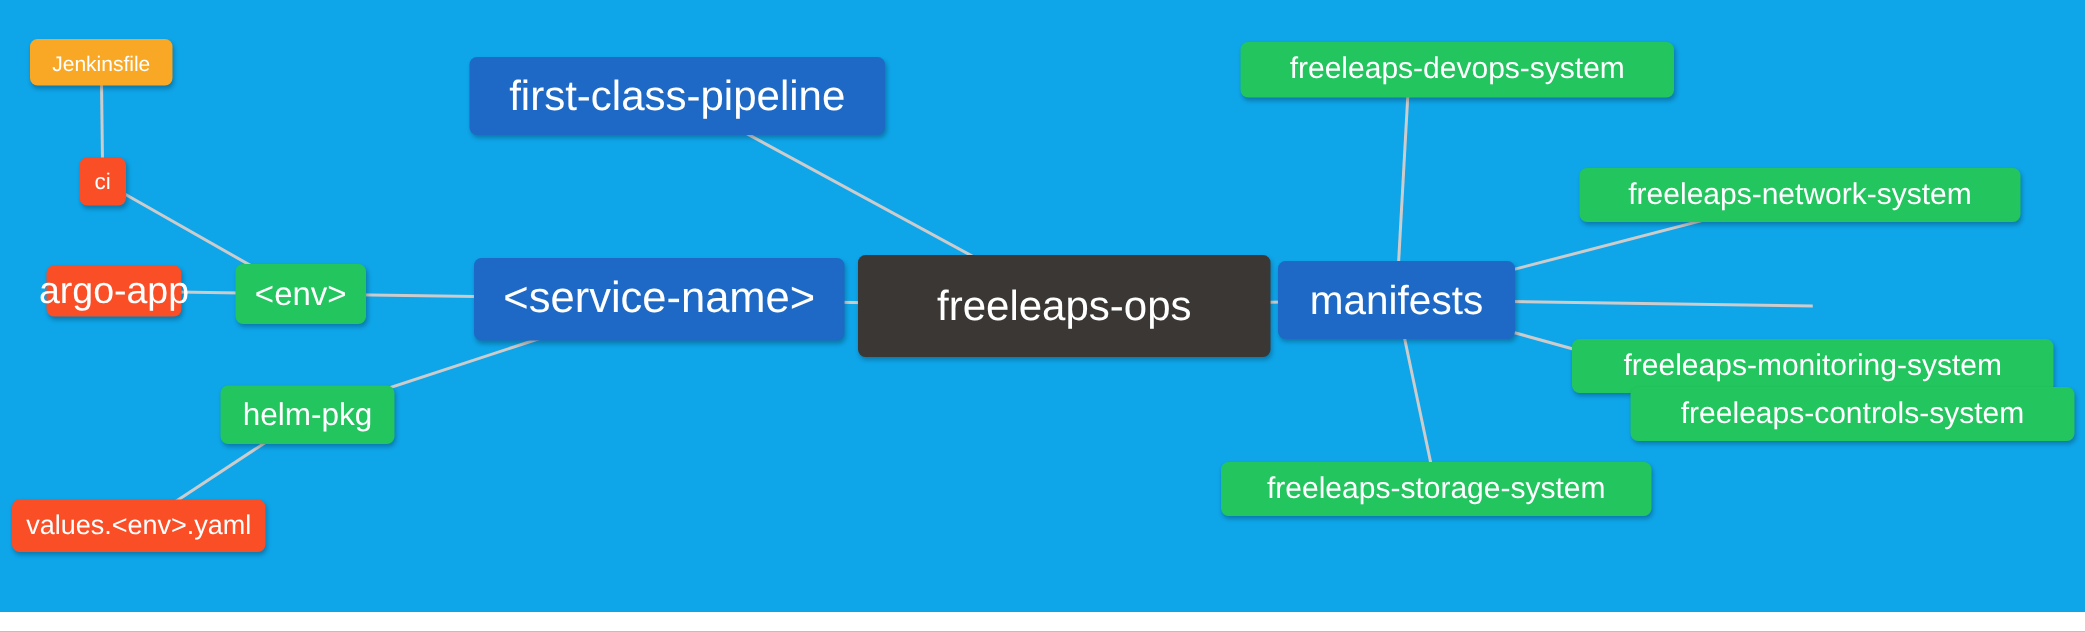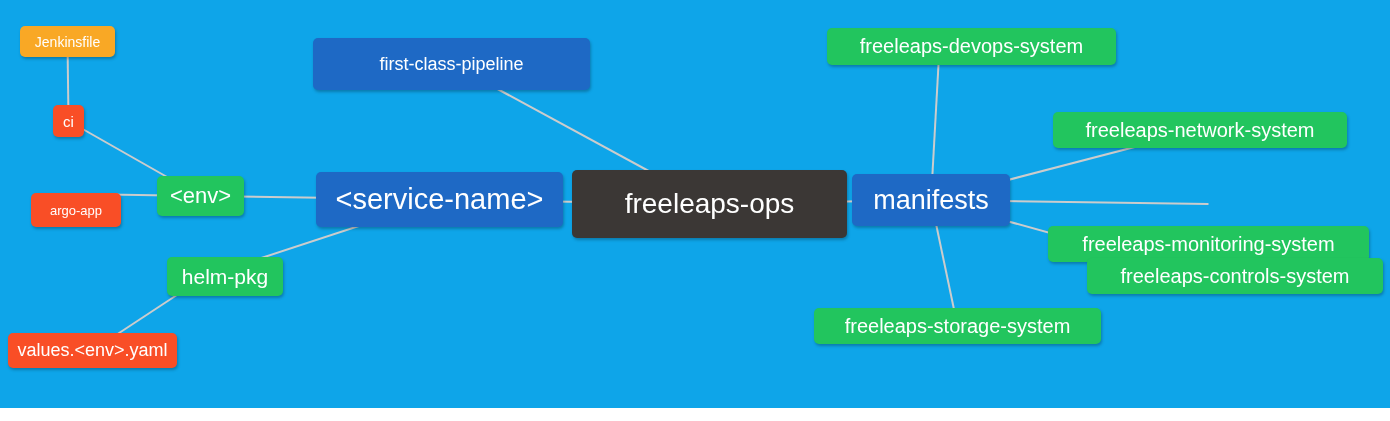--- a/index.html
+++ b/index.html
@@ -63,7 +63,7 @@
       <div class="node" style="left: 53px; top: 105px; width: 31px; height: 32px; font-size: 15px; background: rgb(249, 78, 38); color: rgb(255, 255, 255);">ci</div>
       <div class="node" style="left: 31px; top: 177px; width: 90px; height: 34px; font-size: 13px; background: rgb(249, 78, 38); color: rgb(255, 255, 255); margin-top: 16px;">argo-app</div>
       <div class="node" style="left: 157px; top: 176px; width: 87px; height: 40px; font-size: 22px; background: rgb(34, 197, 94); color: rgb(255, 255, 255);">&lt;env&gt;</div>
-      <div class="node" style="left: 313px; top: 38px; width: 277px; height: 52px; font-size: 18px; background: rgb(30, 105, 197); color: rgb(255, 255, 255);">first-class-pipeline</div>
+      <div class="node" style="left: 313px; top: 38px; width: 277px; height: 52px; font-size: 28px; background: rgb(30, 105, 197); color: rgb(255, 255, 255);">first-class-pipeline</div>
       <div class="node" style="left: 316px; top: 172px; width: 247px; height: 55px; font-size: 29px; background: rgb(30, 105, 197); color: rgb(255, 255, 255);">&lt;service-name&gt;</div>
       <div class="node" style="left: 572px; top: 170px; width: 275px; height: 68px; font-size: 28px; background: rgb(59, 55, 53); color: rgb(255, 255, 255);">freeleaps-ops</div>
       <div class="node" style="left: 852px; top: 174px; width: 158px; height: 52px; font-size: 27px; background: rgb(30, 105, 197); color: rgb(255, 255, 255); text-align: right;">manifests</div>

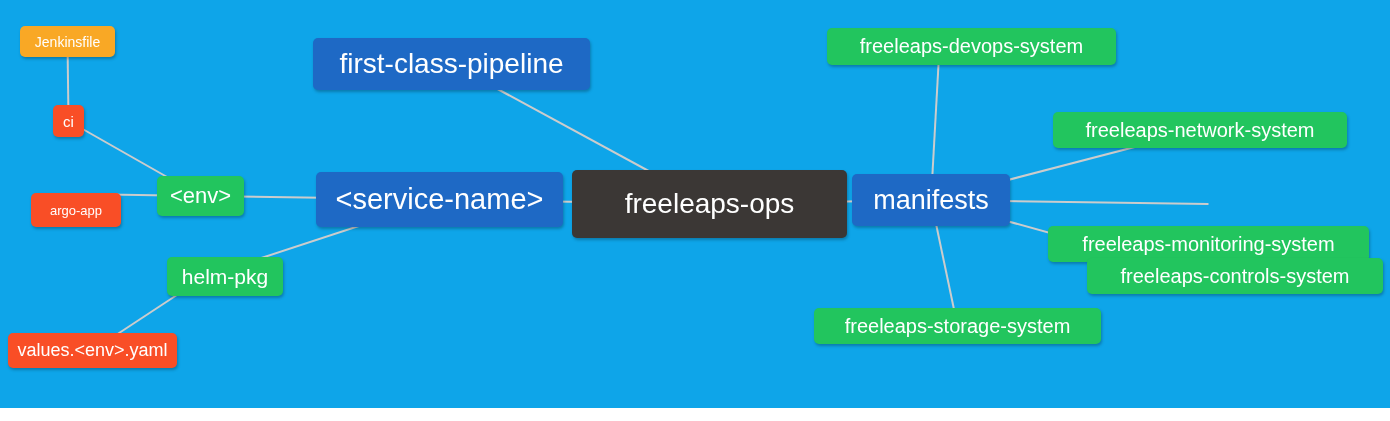--- a/index.html
+++ b/index.html
@@ -61,7 +61,7 @@
   <div id="nodes">
       <div class="node" style="left: 20px; top: 26px; width: 95px; height: 31px; font-size: 14px; background: rgb(249, 168, 37); color: rgb(255, 255, 255);">Jenkinsfile</div>
       <div class="node" style="left: 53px; top: 105px; width: 31px; height: 32px; font-size: 15px; background: rgb(249, 78, 38); color: rgb(255, 255, 255);">ci</div>
-      <div class="node" style="left: 31px; top: 177px; width: 90px; height: 34px; font-size: 13px; background: rgb(249, 78, 38); color: rgb(255, 255, 255); margin-top: 16px;">argo-app</div>
+      <div class="node" style="left: 31px; top: 177px; width: 90px; height: 34px; font-size: 25px; background: rgb(249, 78, 38); color: rgb(255, 255, 255);">argo-app</div>
       <div class="node" style="left: 157px; top: 176px; width: 87px; height: 40px; font-size: 22px; background: rgb(34, 197, 94); color: rgb(255, 255, 255);">&lt;env&gt;</div>
       <div class="node" style="left: 313px; top: 38px; width: 277px; height: 52px; font-size: 28px; background: rgb(30, 105, 197); color: rgb(255, 255, 255);">first-class-pipeline</div>
       <div class="node" style="left: 316px; top: 172px; width: 247px; height: 55px; font-size: 29px; background: rgb(30, 105, 197); color: rgb(255, 255, 255);">&lt;service-name&gt;</div>

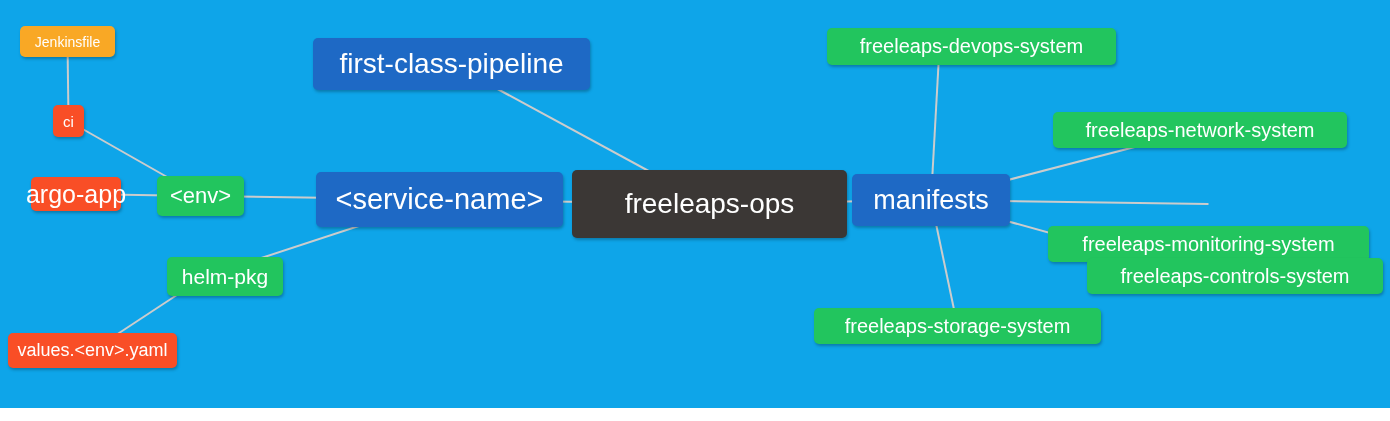--- a/index.html
+++ b/index.html
@@ -67,7 +67,7 @@
       <div class="node" style="left: 316px; top: 172px; width: 247px; height: 55px; font-size: 29px; background: rgb(30, 105, 197); color: rgb(255, 255, 255);">&lt;service-name&gt;</div>
       <div class="node" style="left: 572px; top: 170px; width: 275px; height: 68px; font-size: 28px; background: rgb(59, 55, 53); color: rgb(255, 255, 255);">freeleaps-ops</div>
       <div class="node" style="left: 852px; top: 174px; width: 158px; height: 52px; font-size: 27px; background: rgb(30, 105, 197); color: rgb(255, 255, 255); text-align: right;">manifests</div>
-      <div class="node" style="left: 147px; top: 257px; width: 116px; height: 39px; font-size: 21px; background: rgb(34, 197, 94); color: rgb(255, 255, 255); margin-left: 20px;">helm-pkg</div>
+      <div class="node" style="left: 147px; top: 257px; width: 116px; height: 39px; font-size: 21px; background: rgb(34, 197, 94); color: rgb(255, 255, 255);">helm-pkg</div>
       <div class="node" style="left: 8px; top: 333px; width: 169px; height: 35px; font-size: 18px; background: rgb(249, 78, 38); color: rgb(255, 255, 255);">values.&lt;env&gt;.yaml</div>
       <div class="node" style="left: 795px; top: 28px; width: 289px; height: 37px; font-size: 20px; background: rgb(34, 197, 94); color: rgb(255, 255, 255); margin-left: 32px;">freeleaps-devops-system</div>
       <div class="node" style="left: 1053px; top: 112px; width: 294px; height: 36px; font-size: 20px; background: rgb(34, 197, 94); color: rgb(255, 255, 255);">freeleaps-network-system</div>

